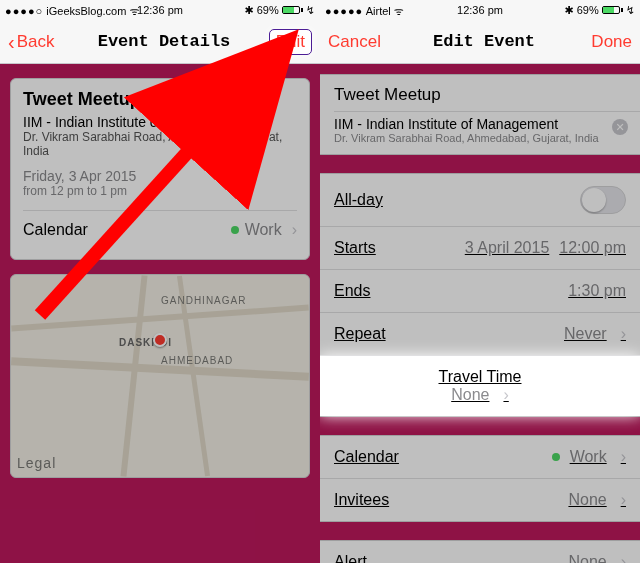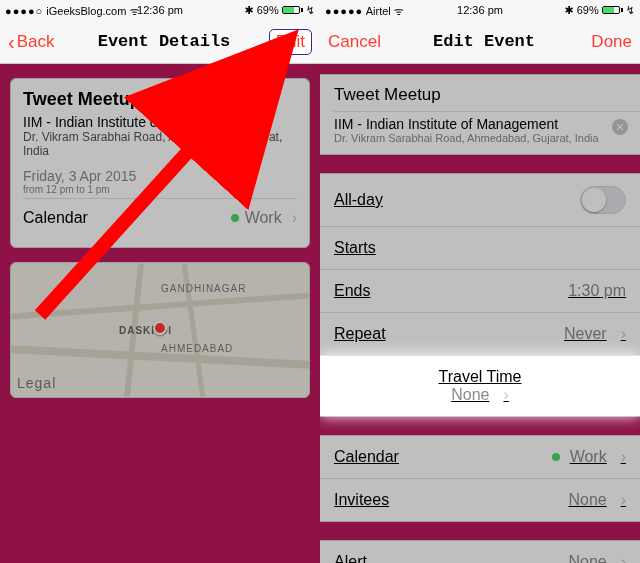--- a/index.html
+++ b/index.html
@@ -25,7 +25,7 @@
   .ev-loc1 { font-size:14px; }
   .ev-loc2 { font-size:12px; color:#555; margin-bottom:10px; }
   .ev-date { color:#8a8a8d; font-size:14px; }
-  .ev-time { color:#8a8a8d; font-size:10px; margin-bottom:3px; }
+  .ev-time { color:#8a8a8d; font-size:12px; margin-bottom:12px; }
   .row { display:flex; align-items:center; justify-content:space-between; padding:10px 0; border-top:1px solid #e0e0e2; font-size:16px; }
   .row:first-of-type { border-top:none; }
   .row .val { color:#8a8a8d; display:flex; align-items:center; gap:6px; }

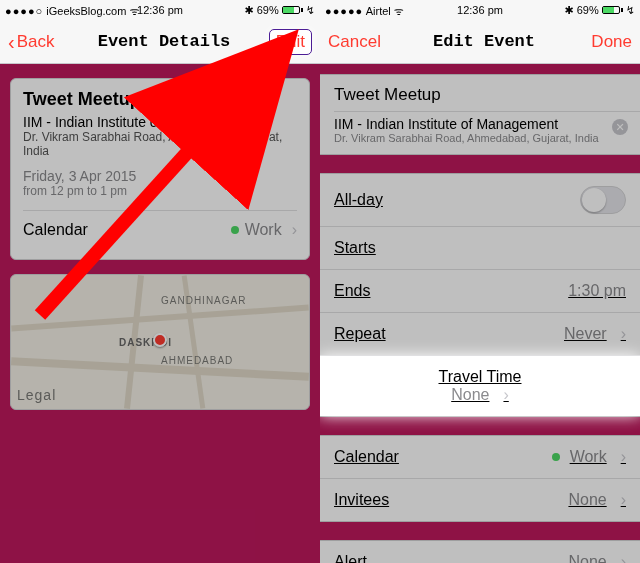--- a/index.html
+++ b/index.html
@@ -152,6 +152,10 @@
       </div>
       <div class="srow">
         <span>Starts</span>
+        <span class="val">
+            <span>3 April 2015</span>
+            <span>12:00 pm</span>
+          </span>
       </div>
       <div class="srow">
         <span>Ends</span>

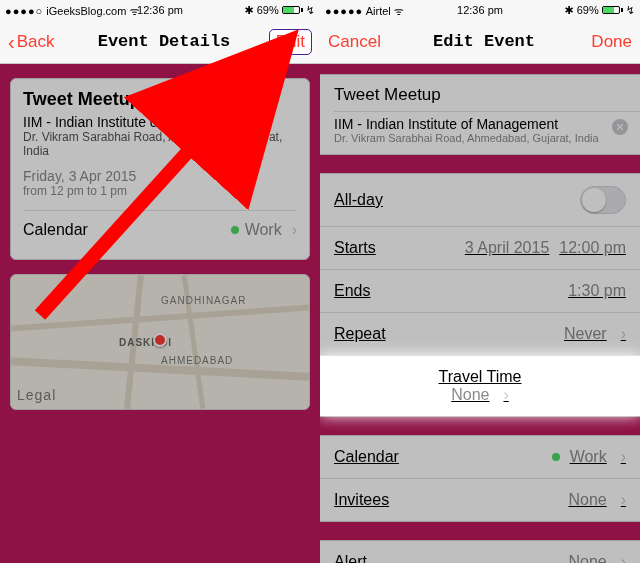--- a/index.html
+++ b/index.html
@@ -32,7 +32,7 @@
   .disc { color:#c7c7cc; font-size:16px; margin-left:4px; }
   .dot-green { width:8px; height:8px; border-radius:50%; background:#4cd964; display:inline-block; }
 
-  .map { margin:0 10px; height:136px; border-radius:6px; border:1px solid #d3d3d5; background:#f3efe6; position:relative; overflow:hidden; }
+  .map { margin:0 10px; height:204px; border-radius:6px; border:1px solid #d3d3d5; background:#f3efe6; position:relative; overflow:hidden; }
   .map .road { position:absolute; background:#e0d9c8; }
   .map .city { position:absolute; font-size:10px; color:#7a7a76; letter-spacing:1px; }
   .map-pin { position:absolute; width:14px; height:14px; border-radius:50%; background:#ff3b30; border:2px solid #fff; top:58px; left:142px; box-shadow:0 1px 2px rgba(0,0,0,0.4); }

